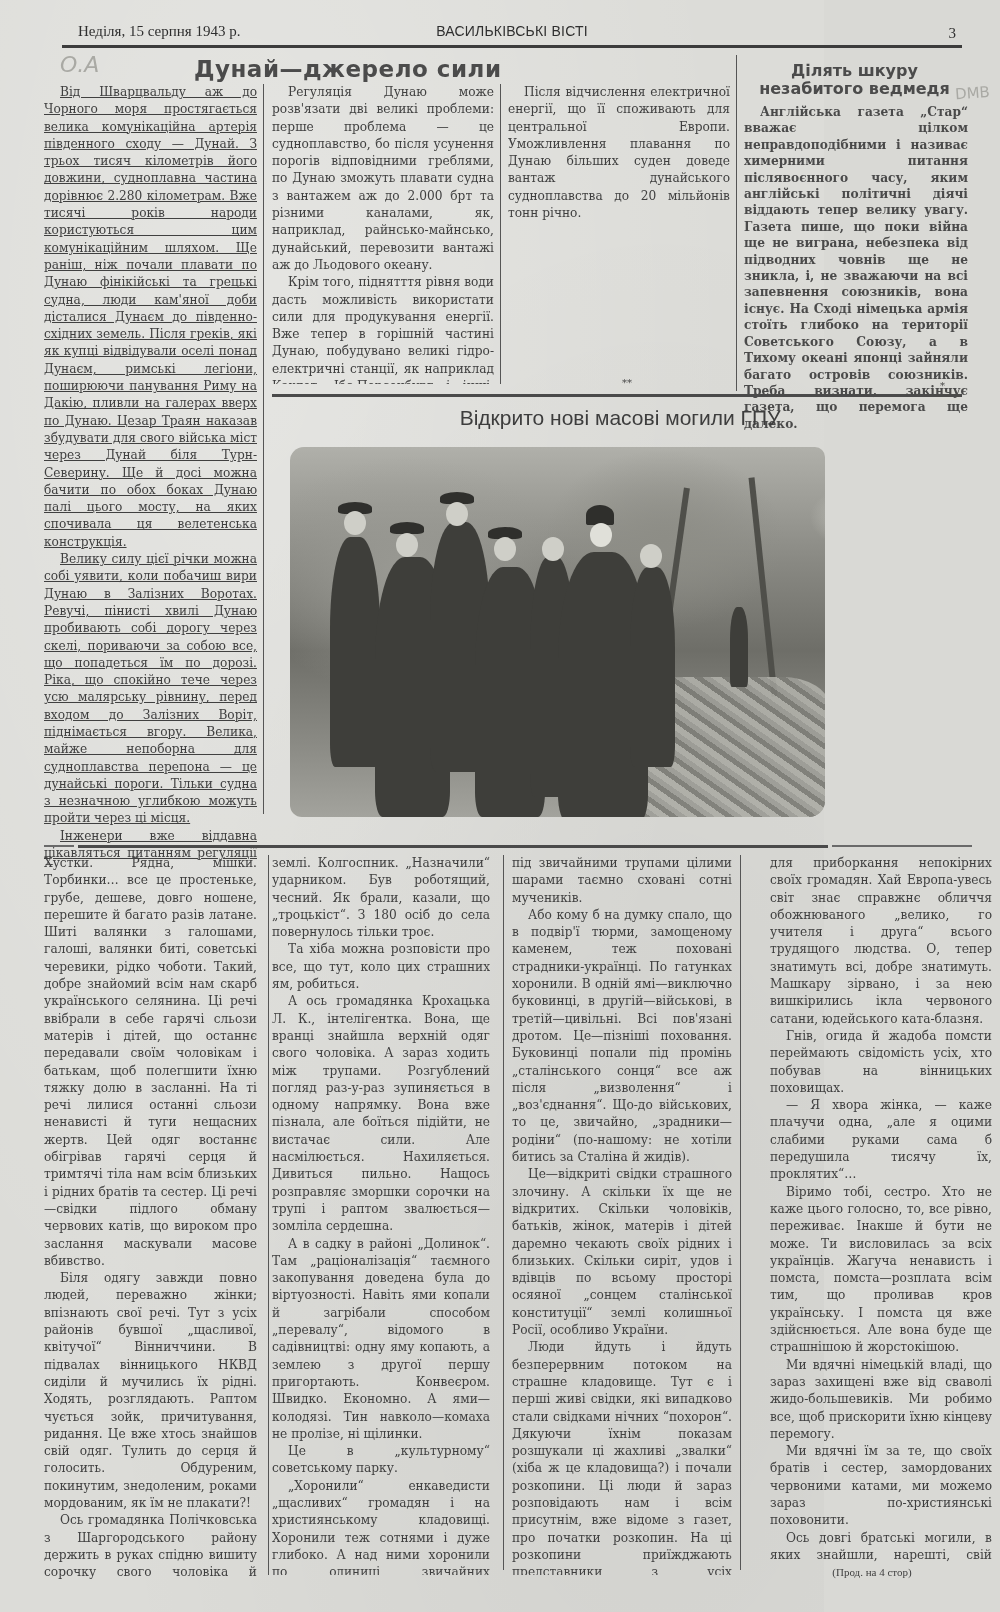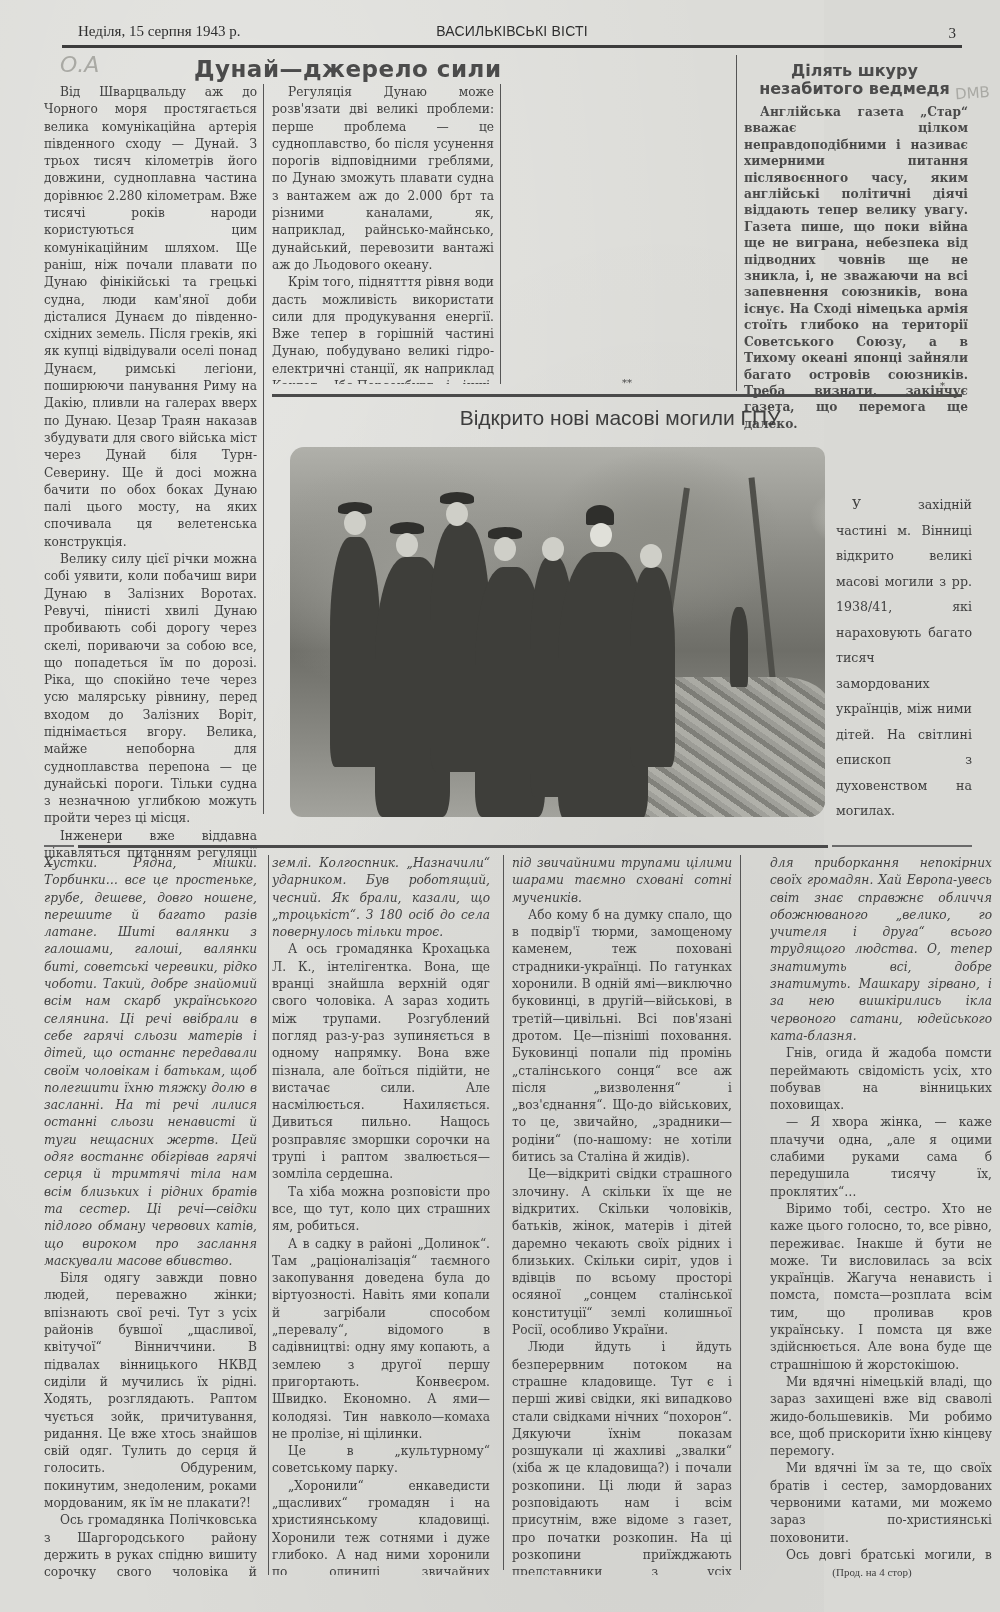--- a/index.html
+++ b/index.html
@@ -122,7 +122,7 @@
 
   <h1 class="headline h-danube">Дунай—джерело сили</h1>
 
-  <div class="col" style="left:44px; top:84px; width:213px;">
+  <div class="col" style="left:44px; top:84px; width:213px;text-decoration:underline;">
     <p>Від Шварцвальду аж до Чорного моря простягається велика комунікаційна артерія південного сходу — Дунай. З трьох тисяч кілометрів його довжини, судноплавна частина дорівнює 2.280 кілометрам. Вже тисячі років народи користуються цим комунікаційним шляхом. Ще раніш, ніж почали плавати по Дунаю фінікійські та грецькі судна, люди кам'яної доби дісталися Дунаєм до південно-східних земель. Після греків, які як купці відвідували оселі понад Дунаєм, римські легіони, поширюючи панування Риму на Дакію, пливли на галерах вверх по Дунаю. Цезар Траян наказав збудувати для свого війська міст через Дунай біля Турн-Северину. Ще й досі можна бачити по обох боках Дунаю палі цього мосту, на яких спочивала ця велетенська конструкція.</p>
     <p>Велику силу цієї річки можна собі уявити, коли побачиш вири Дунаю в Залізних Воротах. Ревучі, пінисті хвилі Дунаю пробивають собі дорогу через скелі, пориваючи за собою все, що попадеться їм по дорозі. Ріка, що спокійно тече через усю малярську рівнину, перед входом до Залізних Воріт, піднімається вгору. Велика, майже непоборна для судноплавства перепона — це дунайські пороги. Тільки судна з незначною углибкою можуть пройти через ці місця.</p>
     <p style="height:37px; overflow:hidden;">Інженери вже віддавна цікавляться питанням регуляції Дунаю, але через штучно викликувані сварки між народами, що живуть по берегах Дунаю, їх проектів не можна було здійснити. Тільки теперішня війна створила передумови для реалізації цього найбільшого підприємства в Европі.</p>

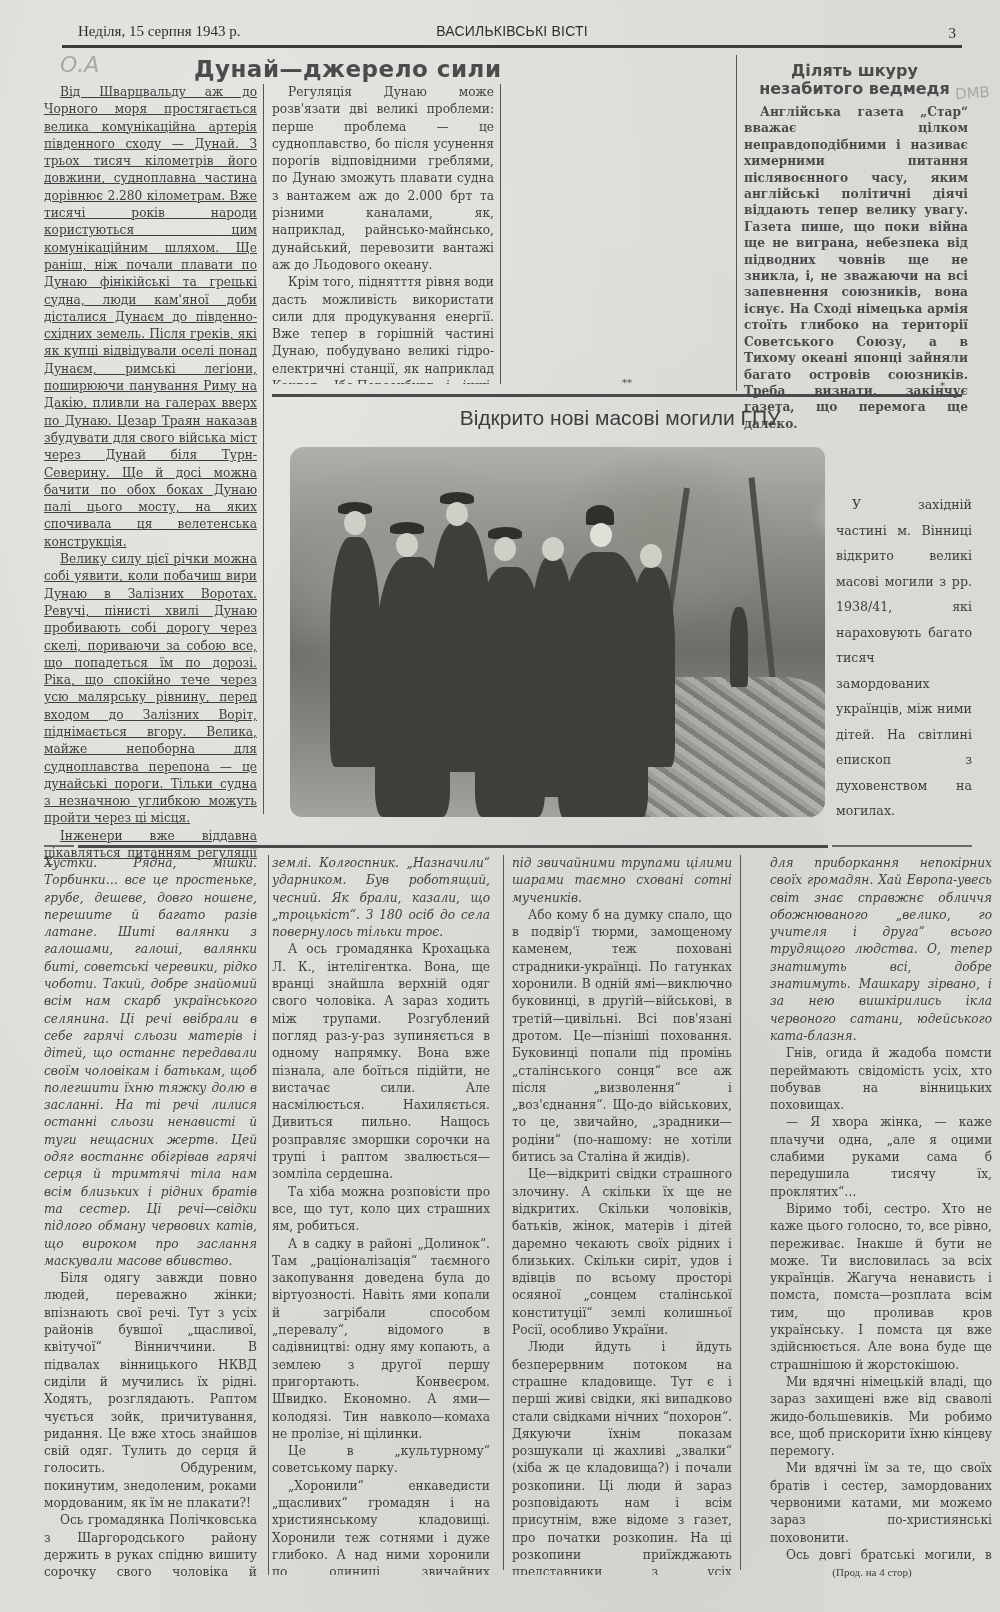--- a/index.html
+++ b/index.html
@@ -135,6 +135,9 @@
   </div>
   <div class="vrule" style="left:500px; top:84px; height:300px;"></div>
 
+  <div class="col" style="left:508px; top:84px; width:222px; height:300px; overflow:hidden;">
+    <p>Після відчислення електричної енергії, що її споживають для центральної Европи. Уможливлення плавання по Дунаю більших суден доведе вантаж дунайського судноплавства до 20 мільйонів тонн річно.</p>
+  </div>
   <span class="stars" style="left:622px; top:377px;">**</span>
   <div class="vrule" style="left:736px; top:55px; height:336px;"></div>
 

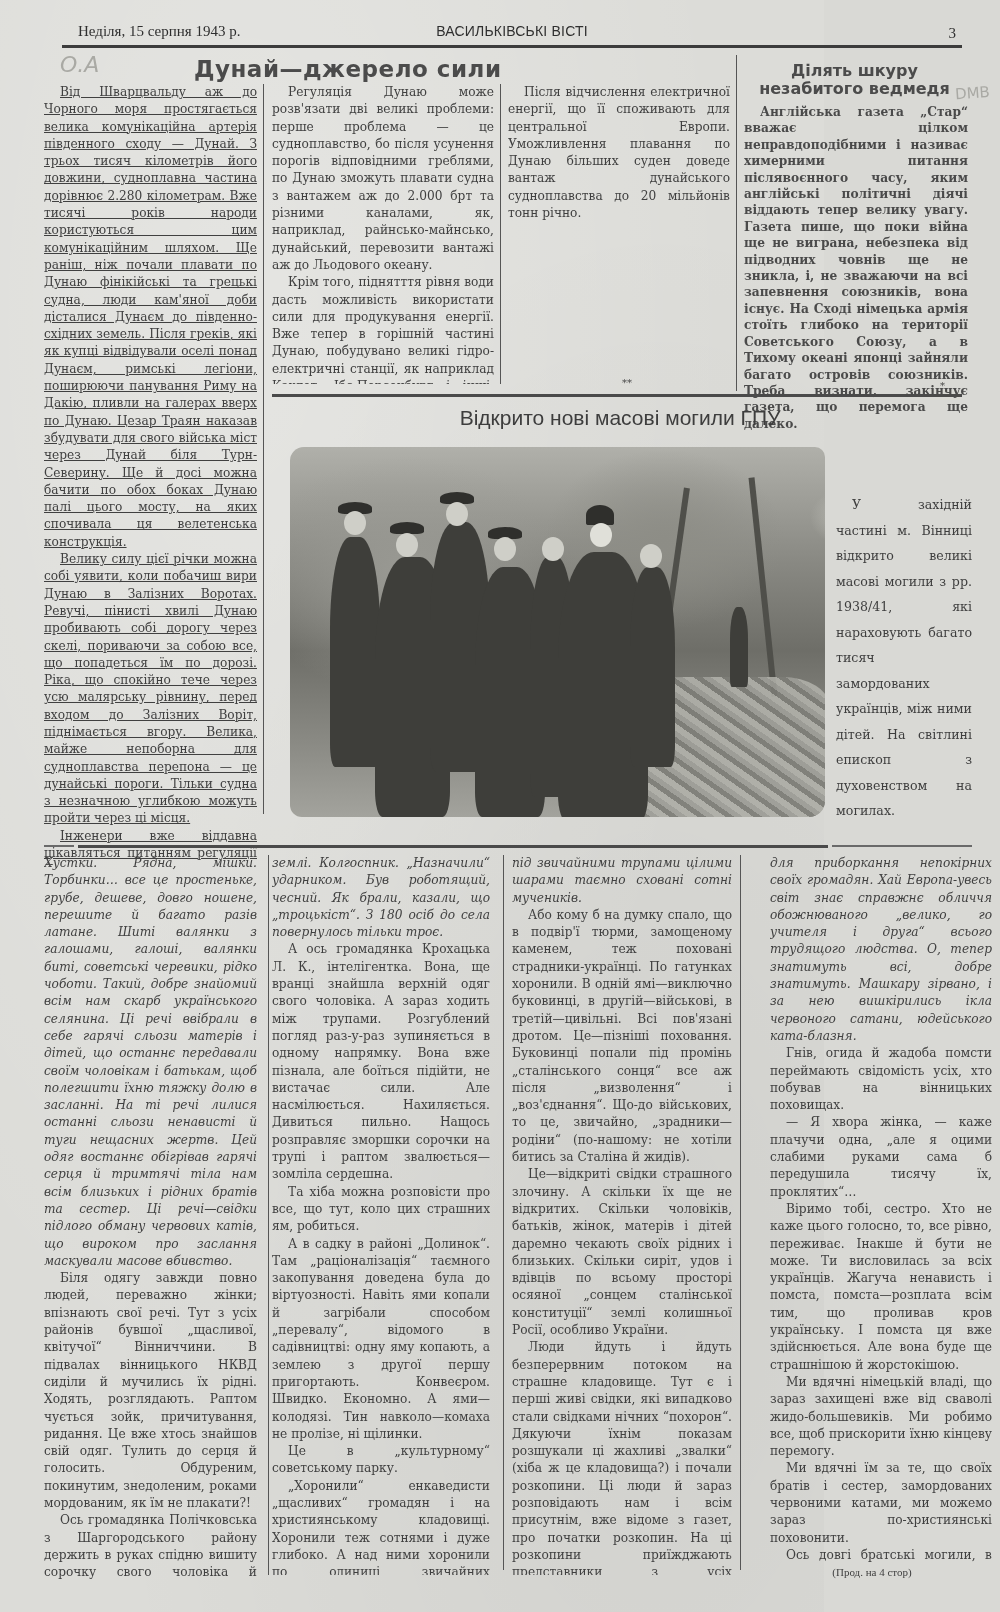--- a/index.html
+++ b/index.html
@@ -185,9 +185,6 @@
     <div class="figure" style="left:440px; top:160px; width:18px; height:80px;"></div>
   </div>
 
-  <div class="caption">
-    <p>У західній частині м. Вінниці відкрито великі масові могили з рр. 1938/41, які нараховують багато тисяч замордованих українців, між ними дітей. На світлині епископ з духовенством на могилах.</p>
-  </div>
 
   <div class="hrule thin" style="left:44px; top:845px; width:30px;"></div>
   <div class="hrule" style="left:78px; top:845px; width:750px;"></div>

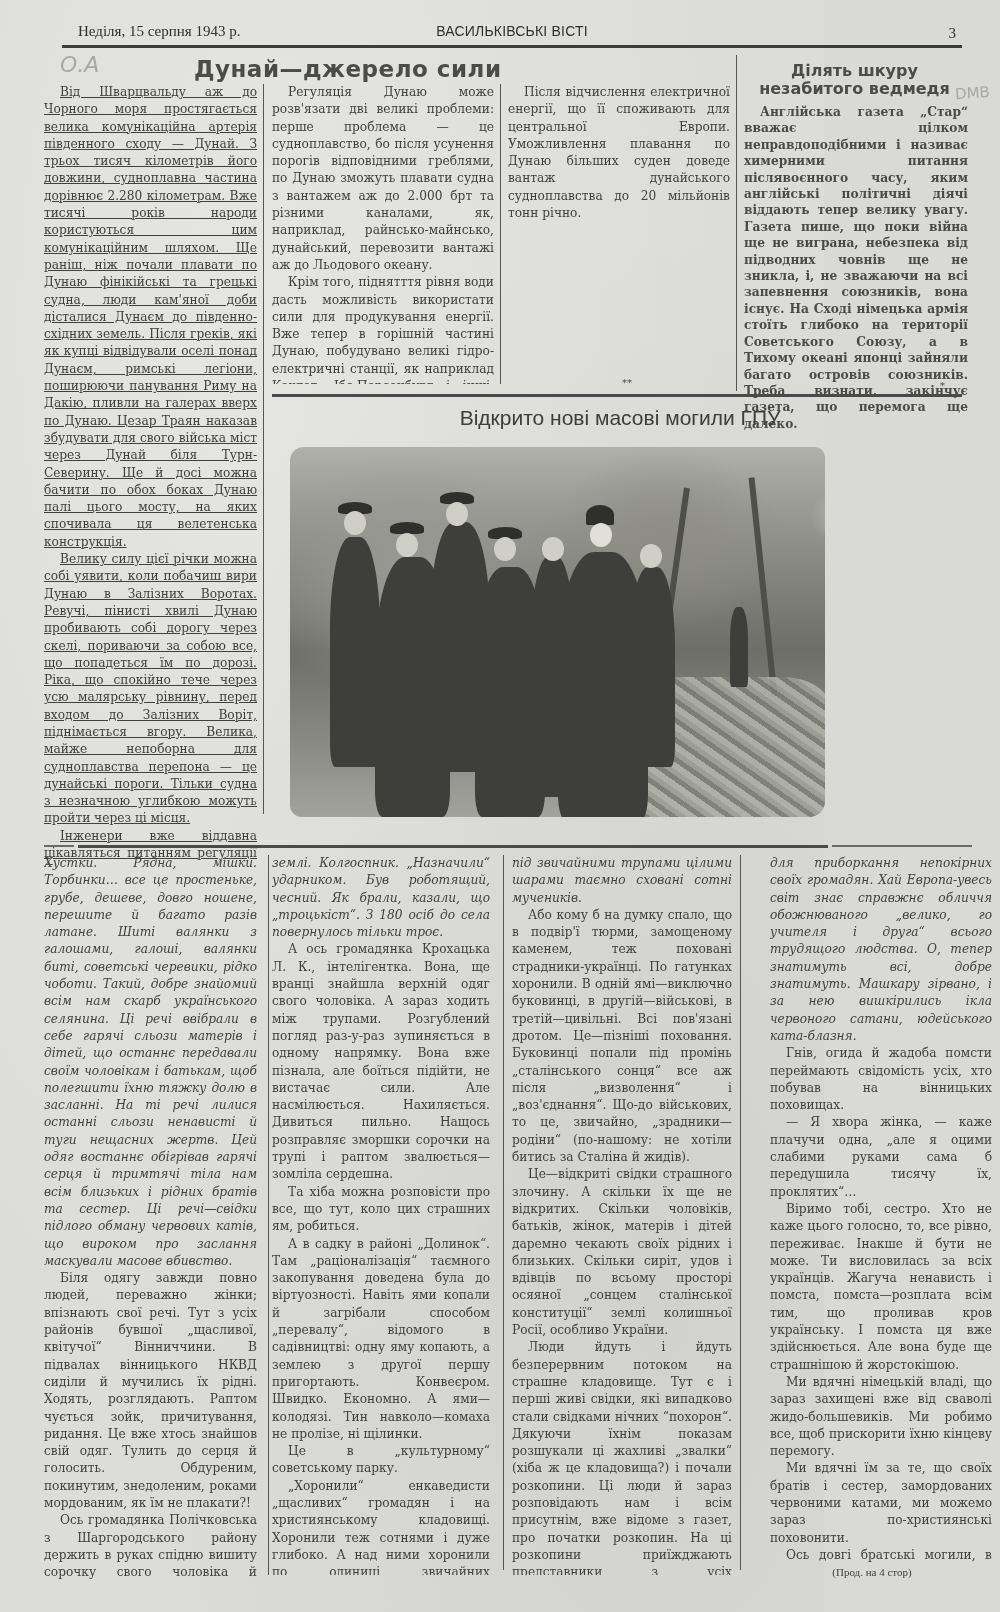--- a/index.html
+++ b/index.html
@@ -62,7 +62,7 @@
     line-height: 17.3px; color: #404040; text-align: justify;
   }
   .col p { text-indent: 16px; }
-  .col p.noindent { text-indent: 0; font-style: italic; }
+  .col p.noindent { text-indent: 0; }
   .vrule { position: absolute; width: 1px; background: #555; }
   .hrule { position: absolute; height: 3px; background: #4a4a4a; }
   .hrule.thin { height: 2px; background: #6a6a6a; }

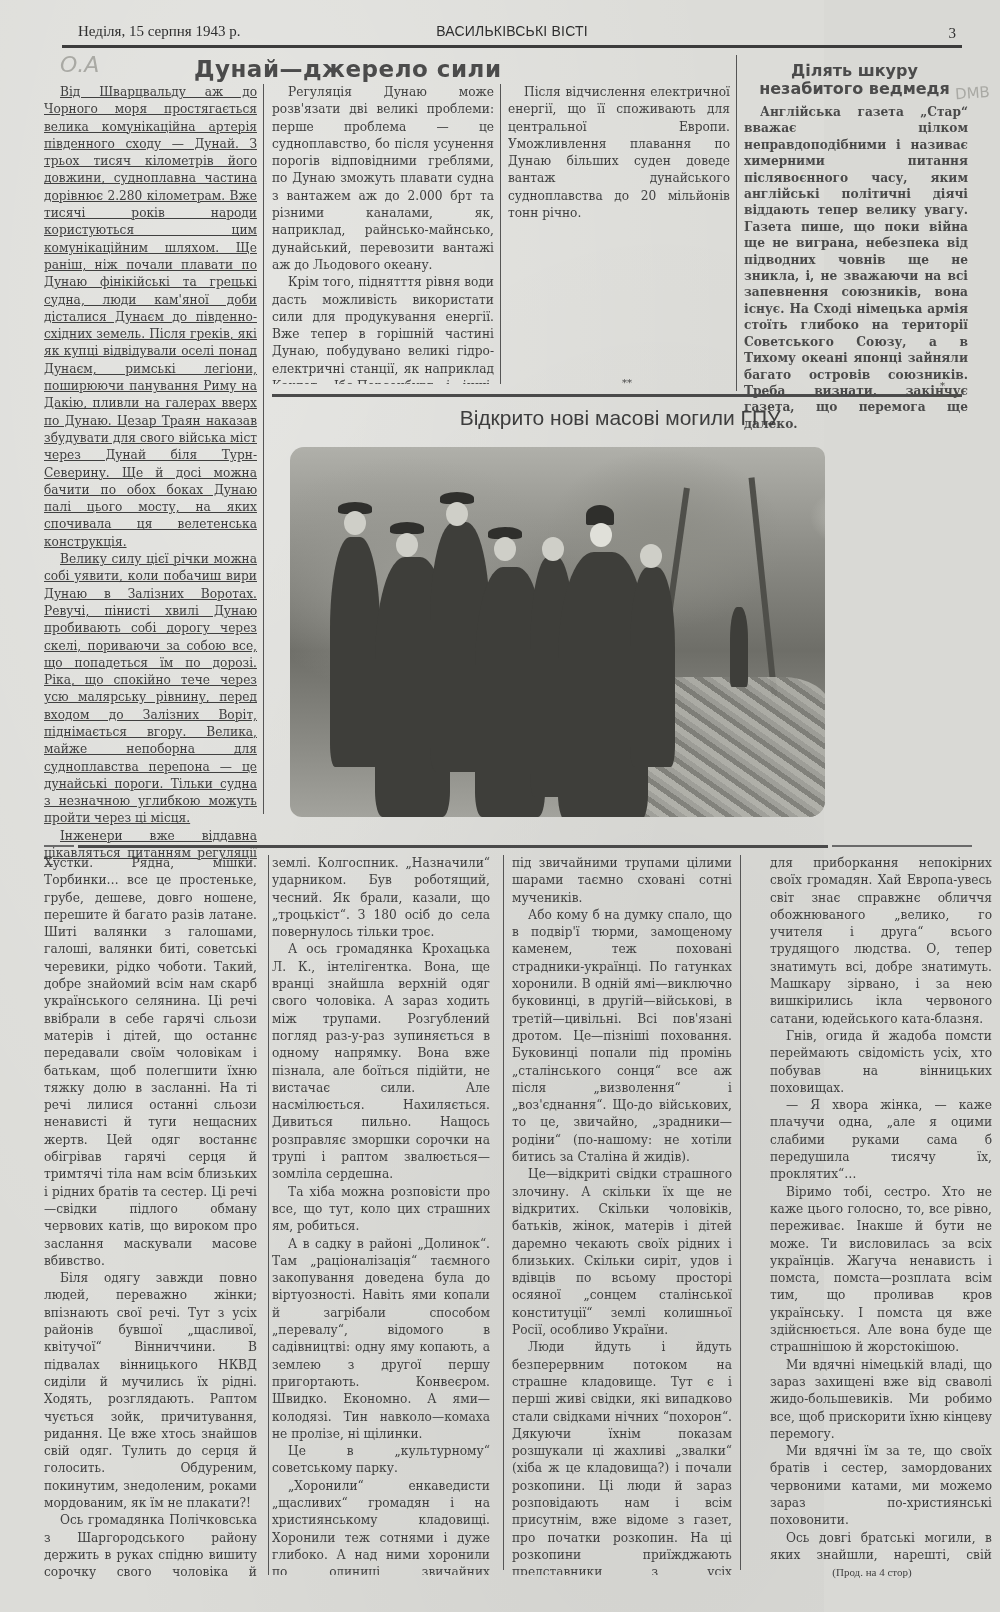--- a/index.html
+++ b/index.html
@@ -200,8 +200,8 @@
 
   <div class="col" style="left:272px; top:855px; width:218px; height:720px; overflow:hidden;">
     <p class="noindent">землі. Колгоспник. „Назначили“ ударником. Був роботящий, чесний. Як брали, казали, що „троцькіст“. З 180 осіб до села повернулось тільки троє.</p>
+    <p>Та хіба можна розповісти про все, що тут, коло цих страшних ям, робиться.</p>
     <p>А ось громадянка Крохацька Л. К., інтелігентка. Вона, ще вранці знайшла верхній одяг свого чоловіка. А зараз ходить між трупами. Розгублений погляд раз-у-раз зупиняється в одному напрямку. Вона вже пізнала, але боїться підійти, не вистачає сили. Але насмілюється. Нахиляється. Дивиться пильно. Нащось розправляє зморшки сорочки на трупі і раптом звалюється—зомліла сердешна.</p>
-    <p>Та хіба можна розповісти про все, що тут, коло цих страшних ям, робиться.</p>
     <p>А в садку в районі „Долинок“. Там „раціоналізація“ таємного закопування доведена була до віртуозності. Навіть ями копали й загрібали способом „перевалу“, відомого в садівництві: одну яму копають, а землею з другої першу пригортають. Конвеєром. Швидко. Економно. А ями—колодязі. Тин навколо—комаха не пролізе, ні щілинки.</p>
     <p>Це в „культурному“ советському парку.</p>
     <p>„Хоронили“ енкаведисти „щасливих“ громадян і на християнському кладовищі. Хоронили теж сотнями і дуже глибоко. А над ними хоронили по одиниці звичайних покійників. Отже, і могилки, і травиця, і квіти, і пам'ятники зверху, як і годиться на кладовищі. Догадайся хто, що</p>

